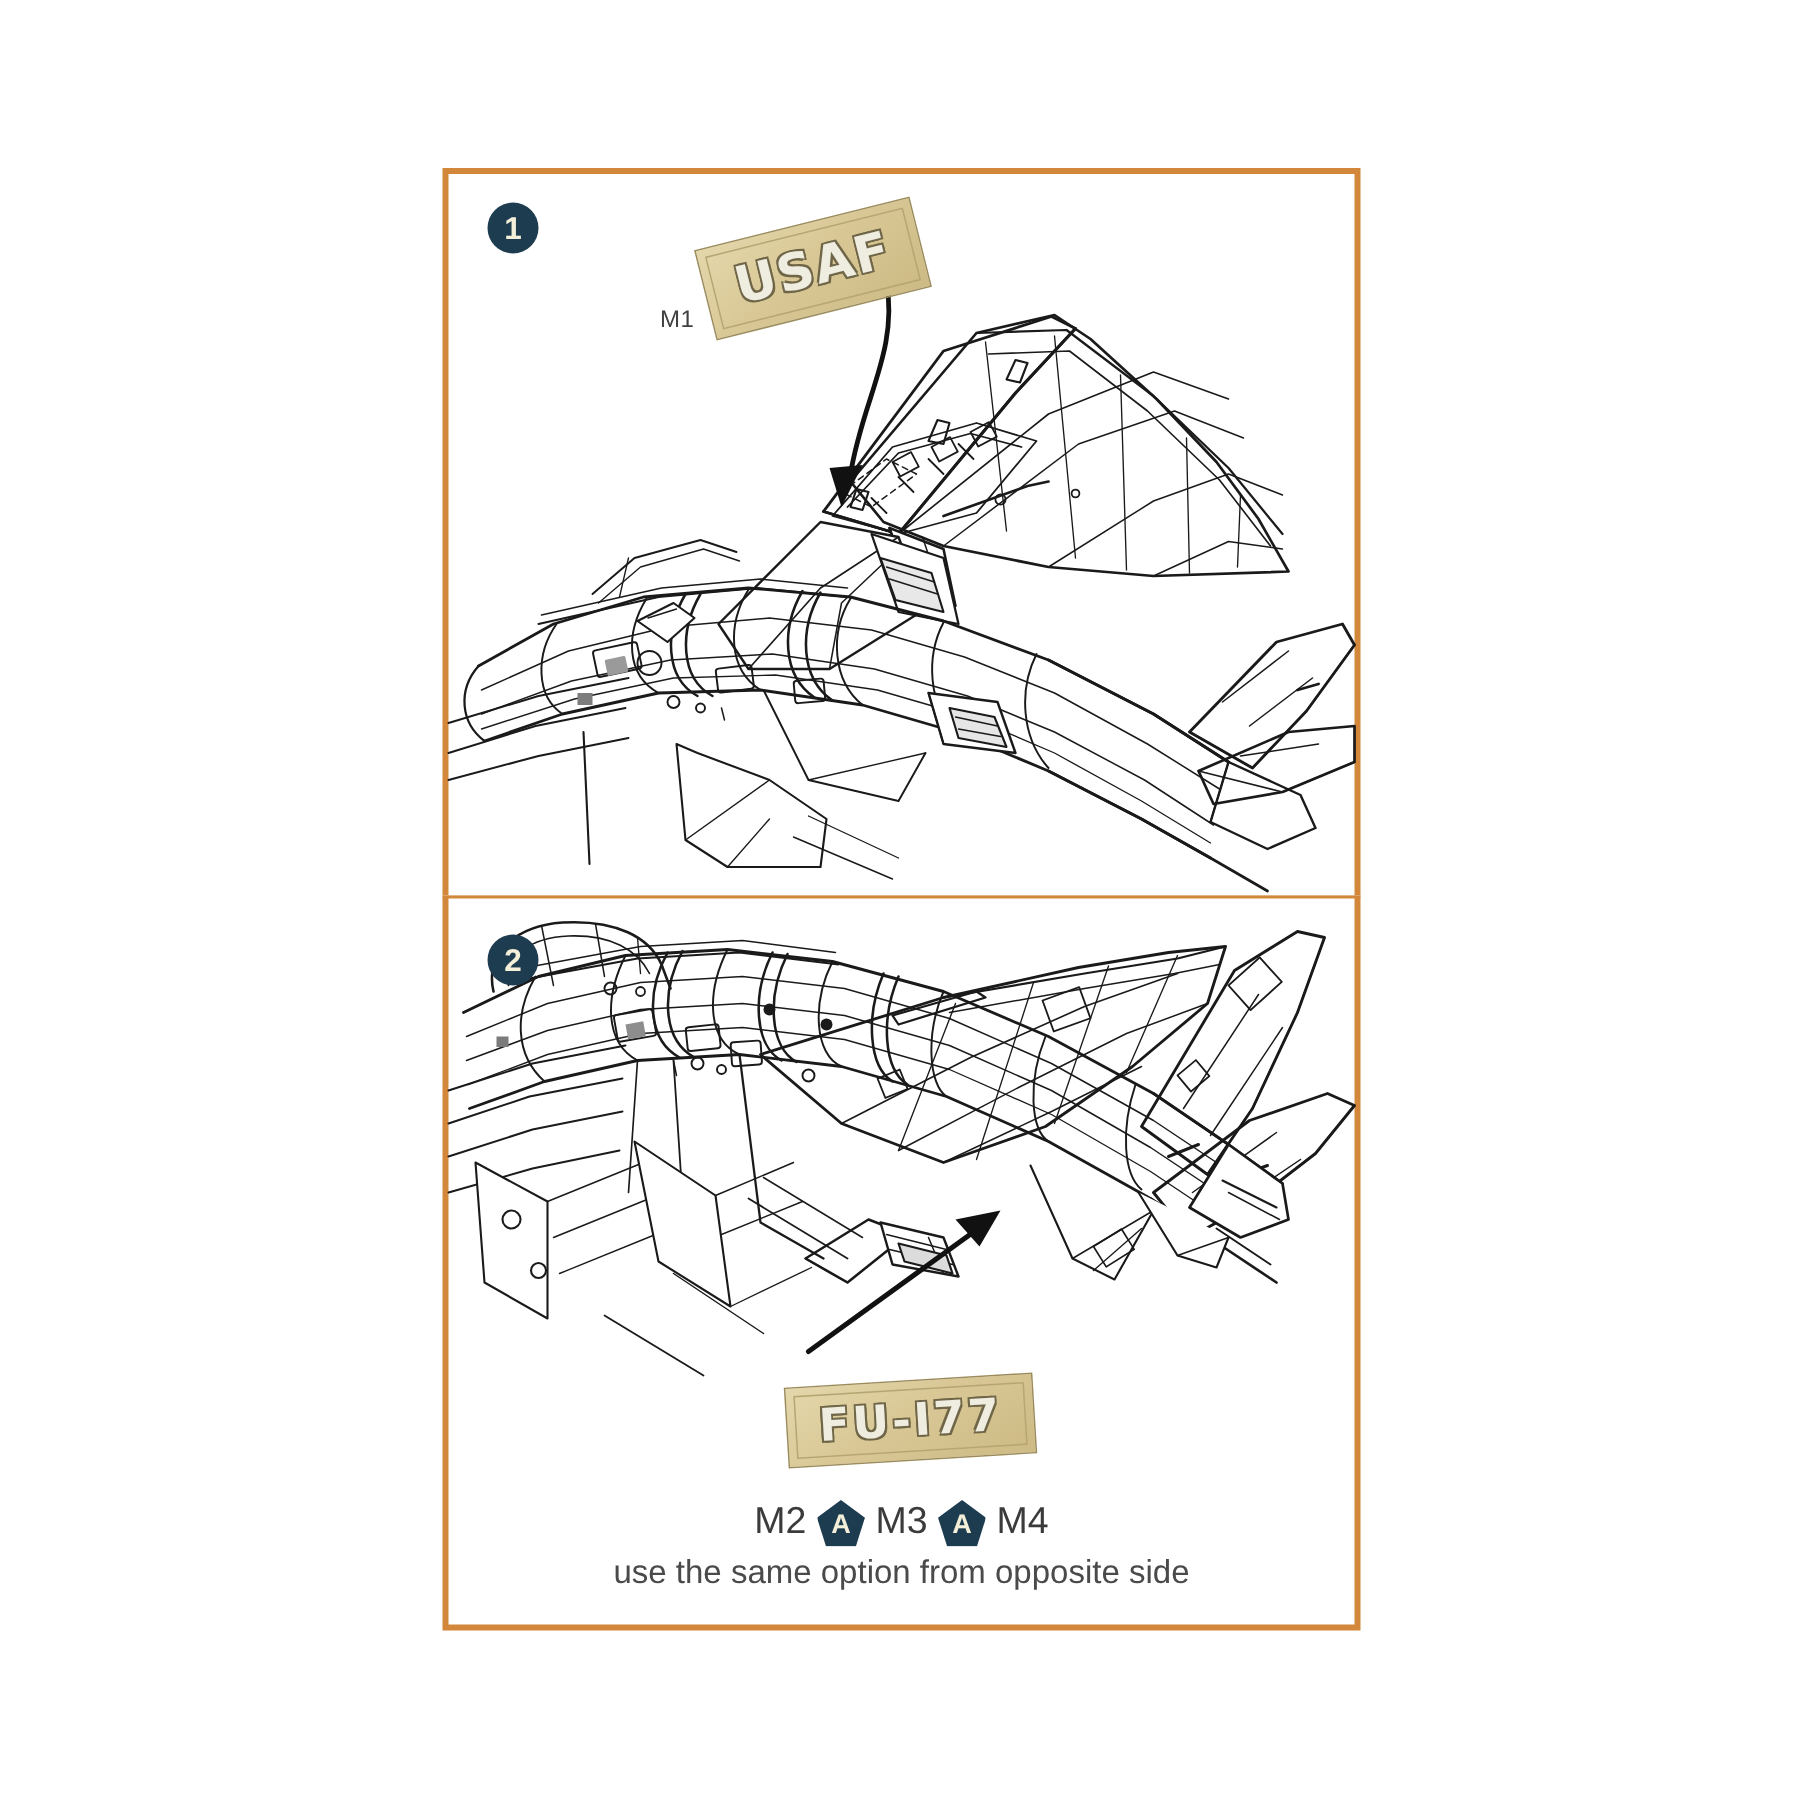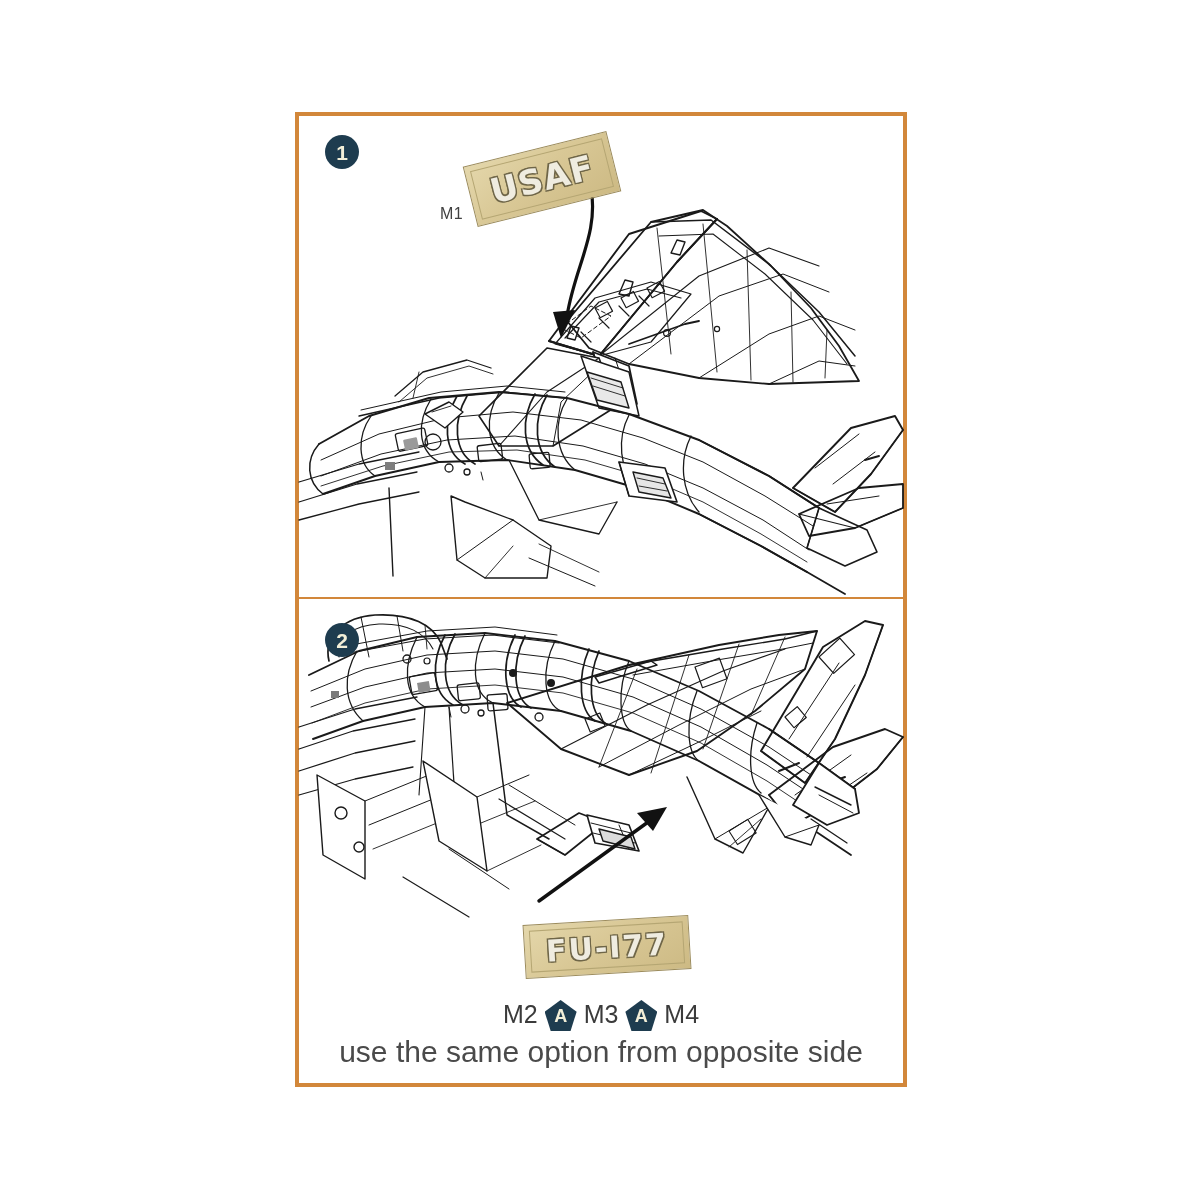--- a/index.html
+++ b/index.html
@@ -129,7 +129,7 @@
     left: 295px; top: 1035px;
     width: 612px;
     text-align: center;
-    font-size: 30px;
+    font-size: 22px;
     color: #4a4a4a;
     font-family: "Liberation Sans", sans-serif;
   }

